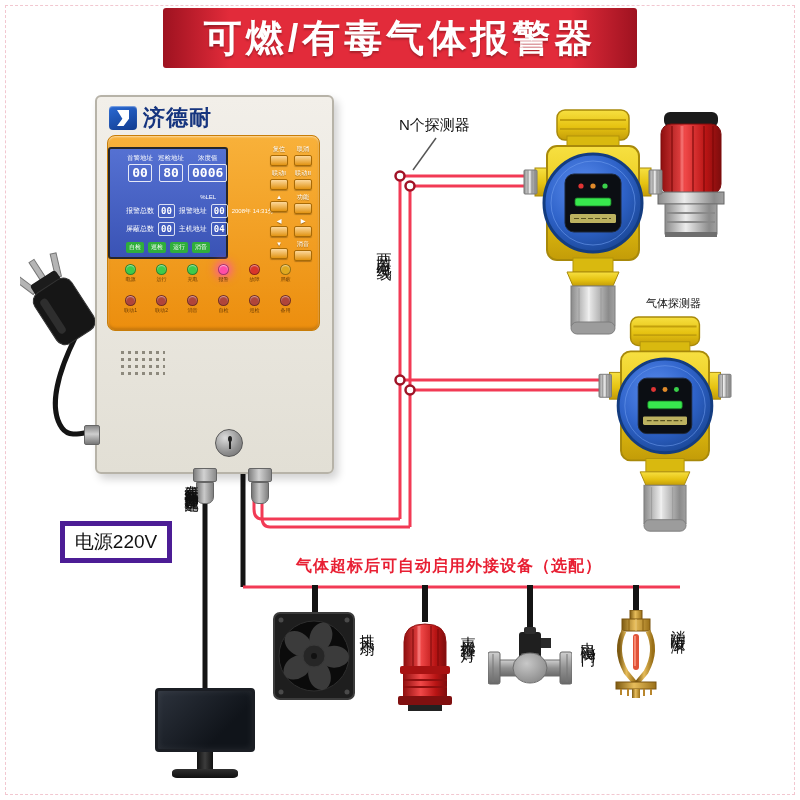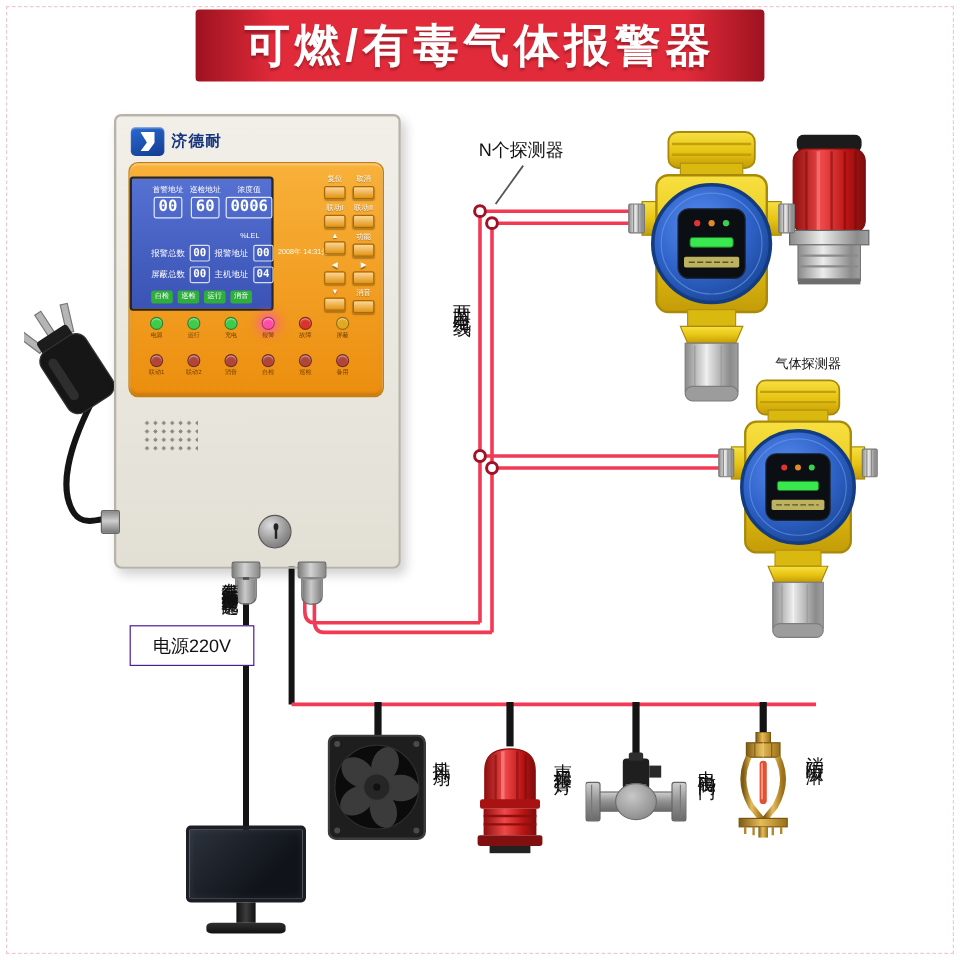--- a/index.html
+++ b/index.html
@@ -24,7 +24,7 @@
   .brand-mark{width:28px;height:24px;border-radius:4px;background:linear-gradient(160deg,#2a6ad4,#123c8f);position:relative;box-shadow:inset 0 1px 1px rgba(255,255,255,.4);}
   .brand-mark::after{content:"";position:absolute;left:8px;top:4px;width:12px;height:16px;background:#fff;
                      clip-path:polygon(0 0,100% 0,100% 55%,55% 100%,0 100%,45% 55%);}
-  .brand-name{font-size:13px;font-weight:bold;color:#16357f;letter-spacing:1px;}
+  .brand-name{font-size:22px;font-weight:bold;color:#16357f;letter-spacing:1px;}
   .panel{position:absolute;left:10px;top:38px;width:211px;height:194px;border-radius:8px;
          background:linear-gradient(180deg,#f8b13a,#ec8e0e);border:1px solid #c87d08;
          box-shadow:inset 0 1px 2px rgba(255,255,255,.55),inset 0 -2px 3px rgba(0,0,0,.18);}

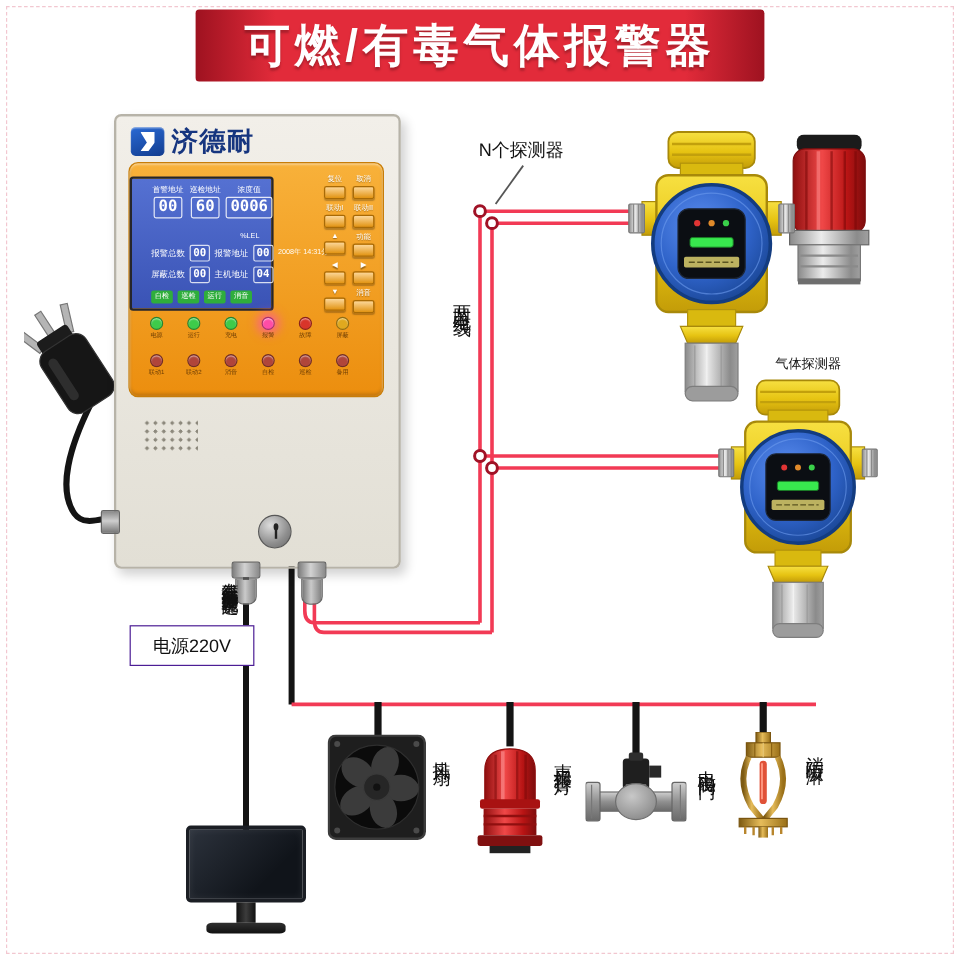--- a/index.html
+++ b/index.html
@@ -237,7 +237,7 @@
           </div>
           <div class="lcd-cell1">
             <span class="lcd-lab">巡检地址</span>
-            <span class="lcd-val">60</span>
+            <span class="lcd-val">80</span>
           </div>
           <div class="lcd-cell1">
             <span class="lcd-lab">浓度值</span>

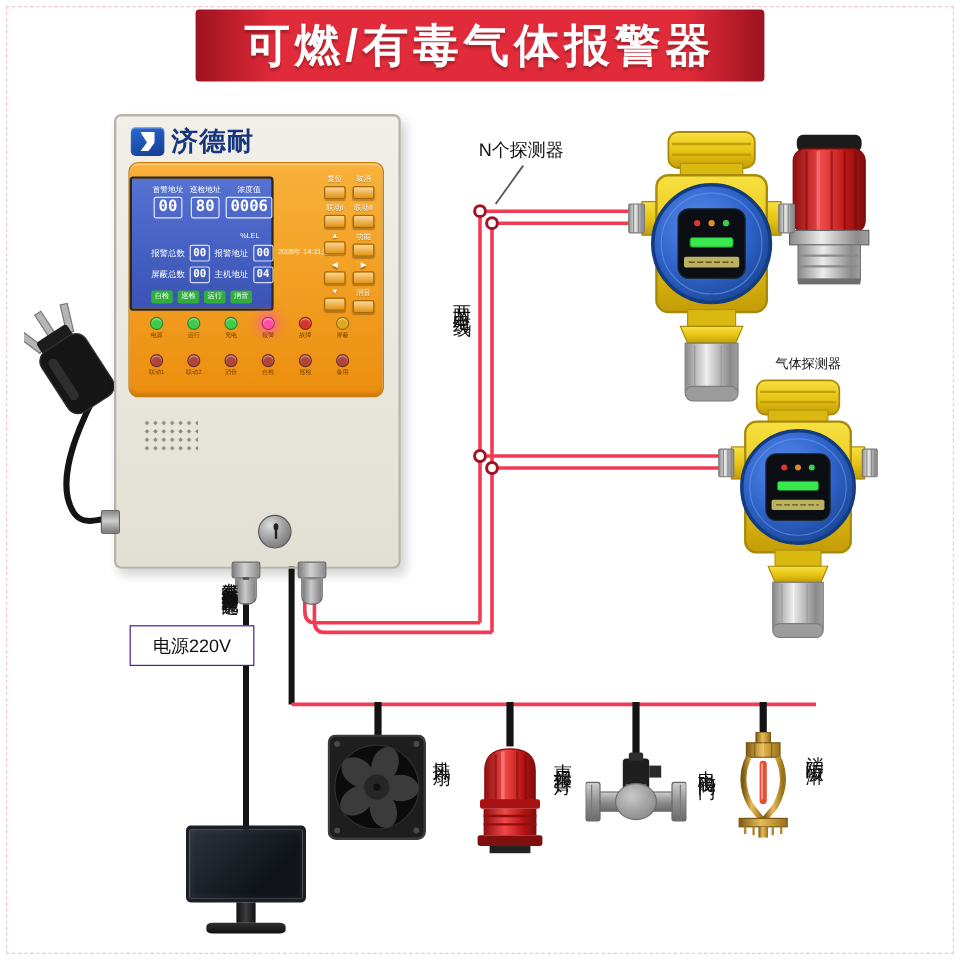--- a/index.html
+++ b/index.html
@@ -73,8 +73,8 @@
               background:linear-gradient(180deg,#888,#cecece 45%,#777);}
 
   
-  .power-label{position:absolute;left:60px;top:521px;width:102px;height:32px;border:1px solid #4c1d95;background:#fff;
-               display:flex;align-items:center;justify-content:center;font-size:15px;color:#111;z-index:3;margin-left:48px;}
+  .power-label{position:absolute;left:60px;top:521px;width:102px;height:32px;border:5px solid #4c1d95;background:#fff;
+               display:flex;align-items:center;justify-content:center;font-size:19px;color:#111;z-index:3;}
   .lab{position:absolute;color:#111;z-index:3;}
   .lab-ndet{left:399px;top:116px;font-size:15px;}
   .vlab{position:absolute;writing-mode:vertical-rl;color:#111;z-index:3;font-size:15px;letter-spacing:3px;}

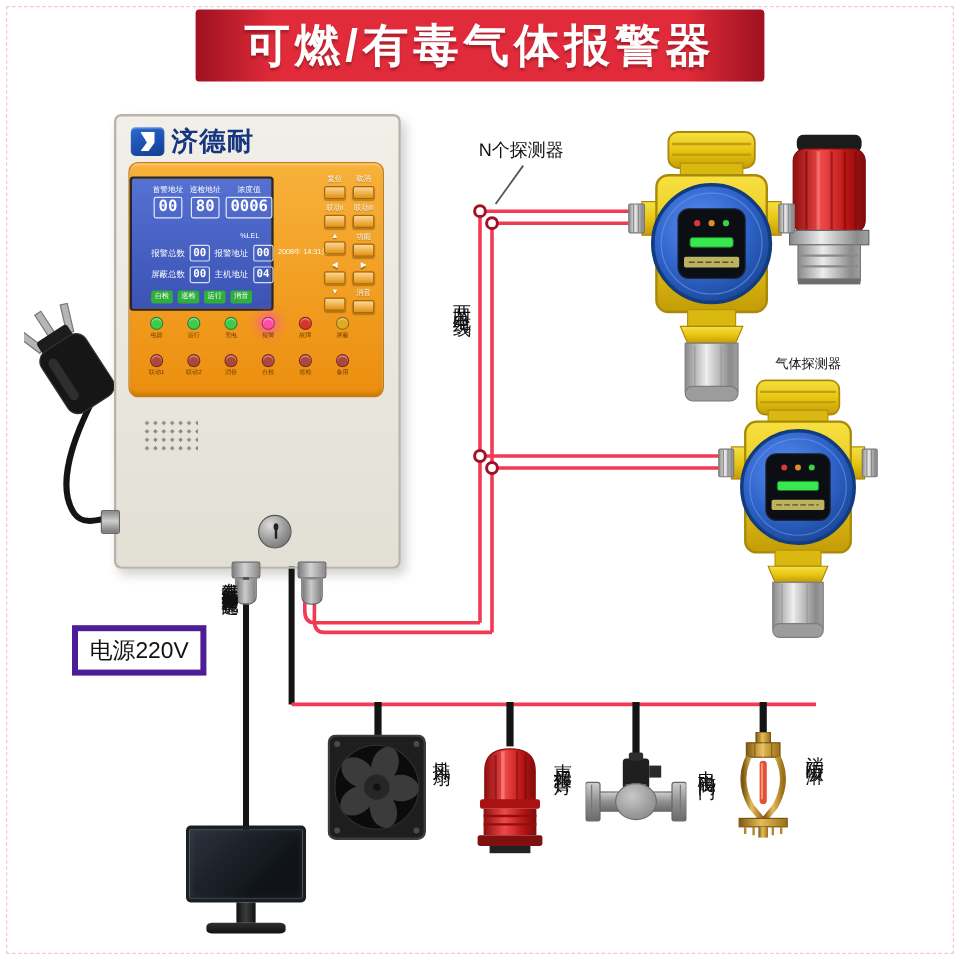--- a/index.html
+++ b/index.html
@@ -376,6 +376,7 @@
   <div class="lab lab-ndet">N个探测器</div>
   <div class="vlab lab-cable">两芯电缆线</div>
   <div class="lab lab-gasdet">气体探测器</div>
+  <div class="lab lab-ext">气体超标后可自动启用外接设备（选配）</div>
   <div class="vlab lab-pc">有线或无线与电脑连接管理（选配）</div>
   <div class="vlab lab-fan">排风扇</div>
   <div class="vlab lab-lamp">声光报警灯</div>

